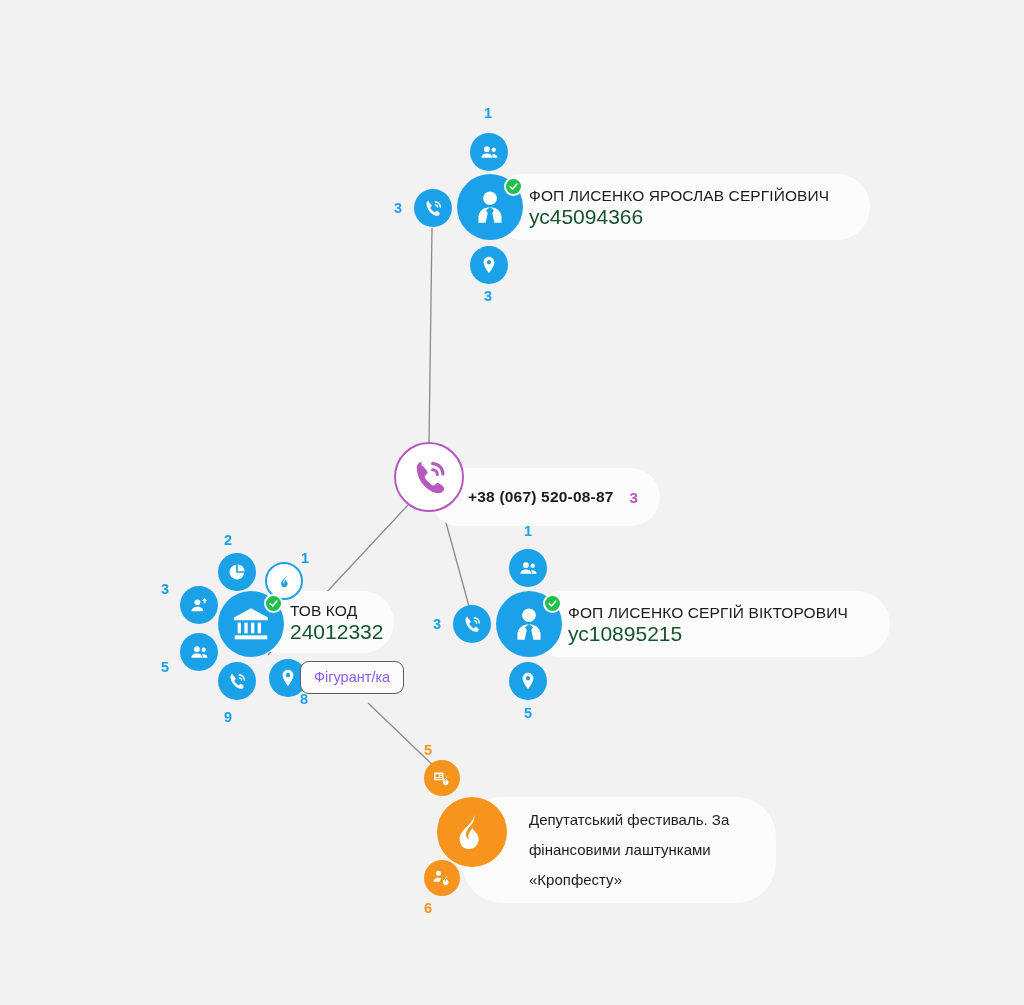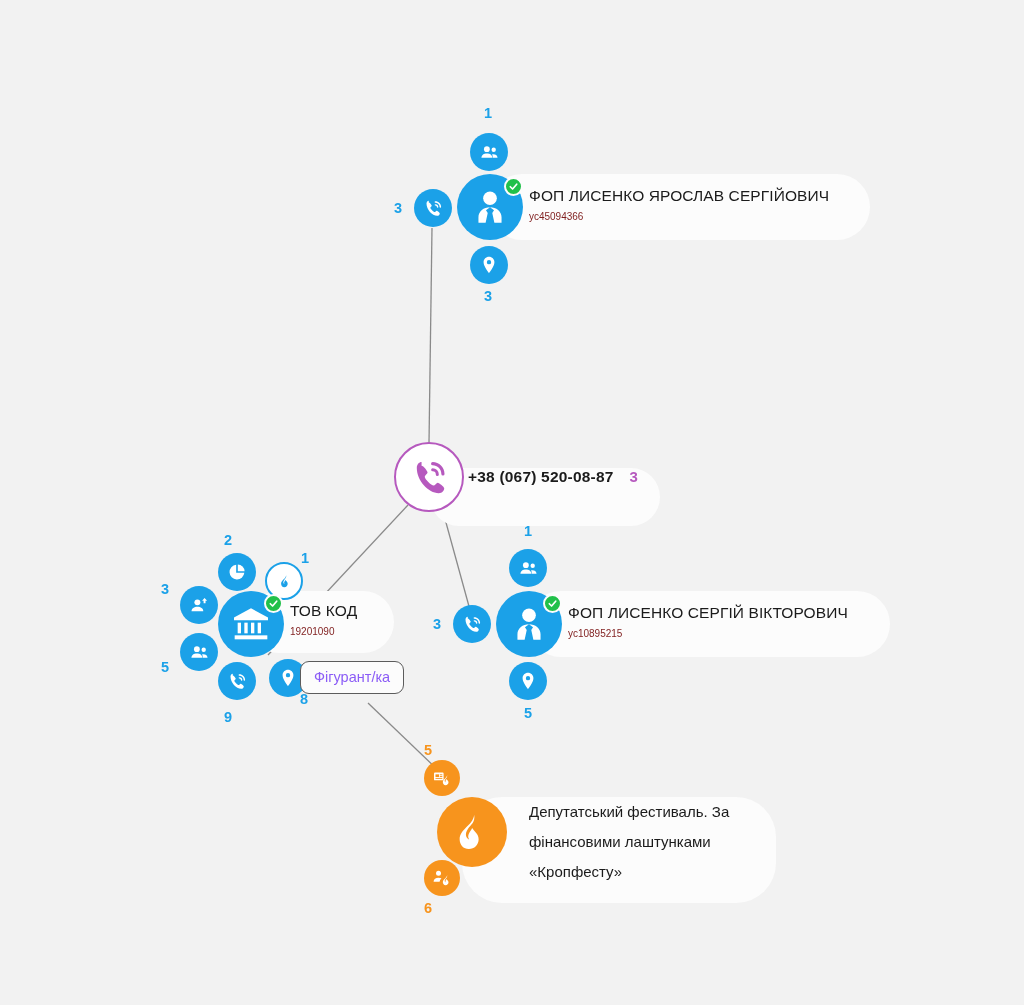--- a/index.html
+++ b/index.html
@@ -34,6 +34,7 @@
     background: #fcfcfc;
     border-radius: 40px;
     display: flex;
+    align-items: center;
     box-sizing: border-box;
   }
   .pill-text {

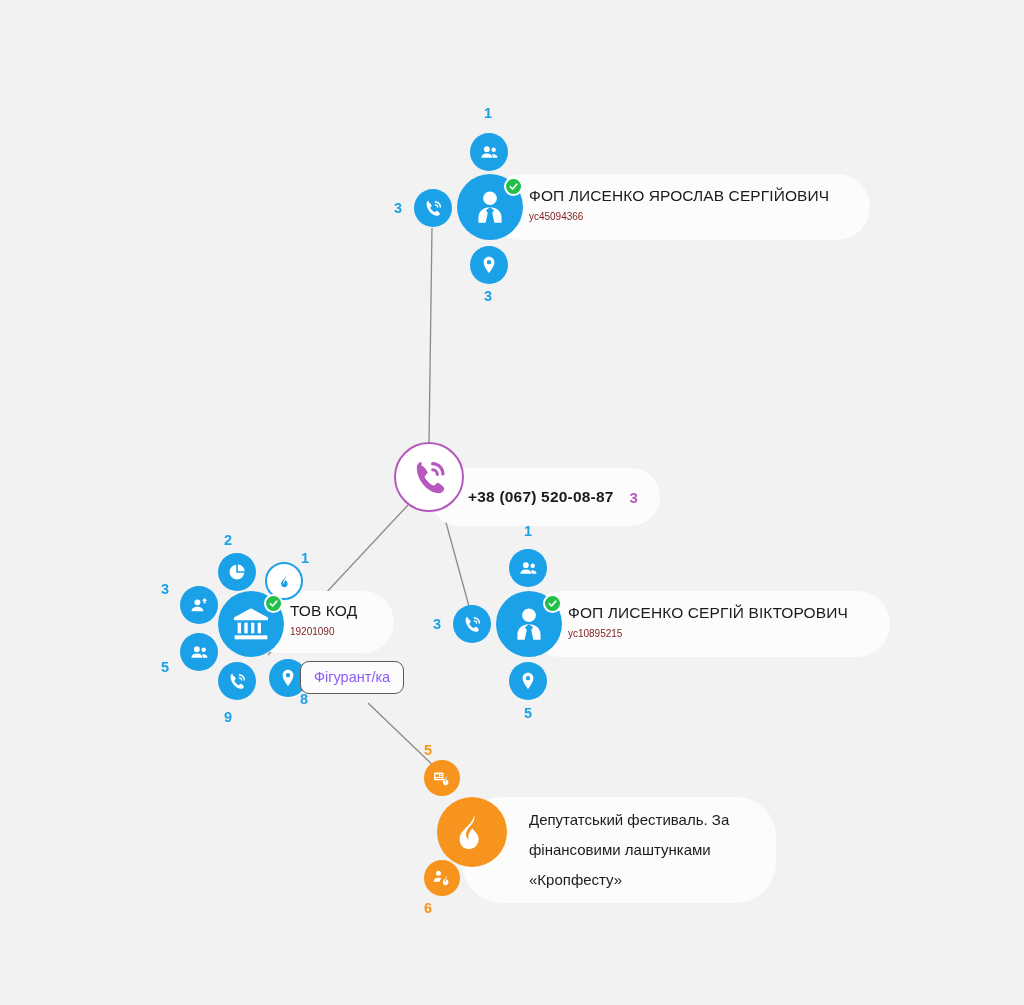--- a/index.html
+++ b/index.html
@@ -50,8 +50,8 @@
     line-height: 20px;
   }
   .pill-sub {
-    font-size: 10px;
-    color: #7f1d1d;
+    font-size: 21px;
+    color: #14532d;
     line-height: 22px;
     white-space: nowrap;
   }

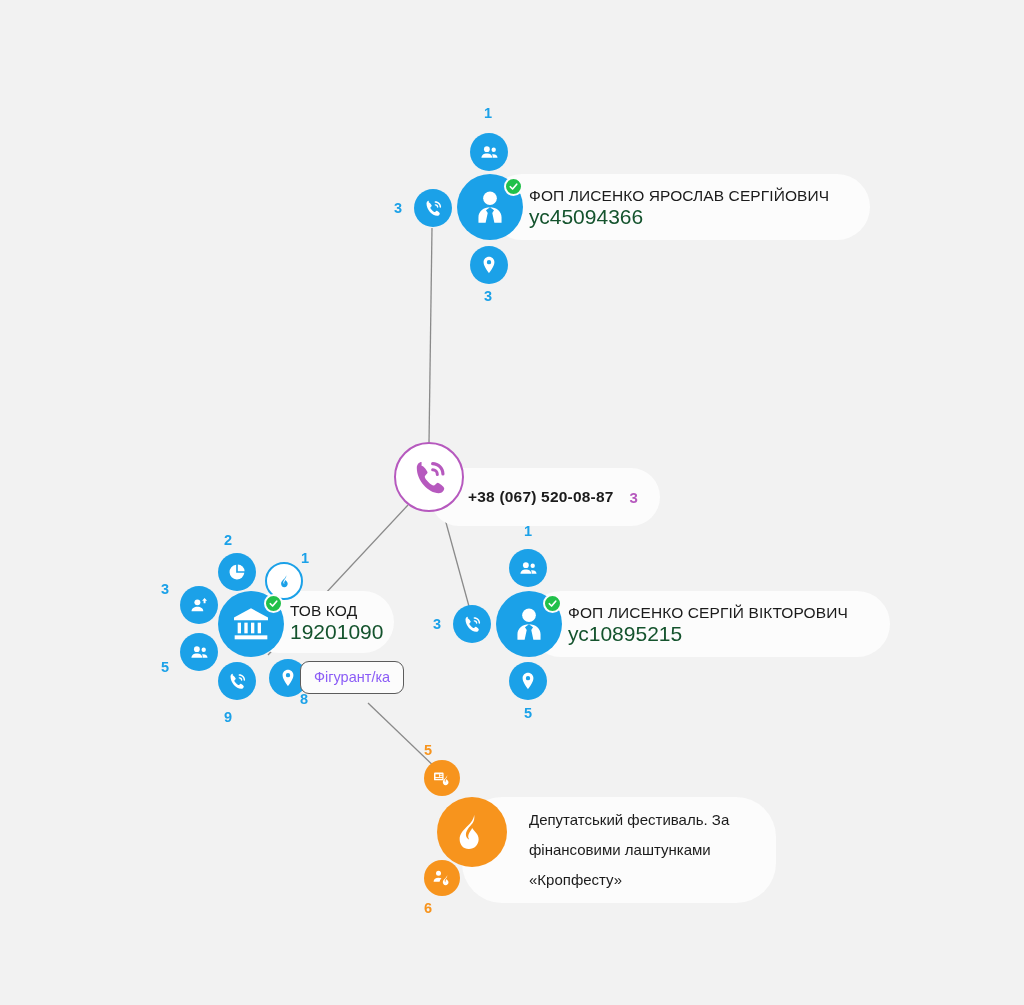--- a/index.html
+++ b/index.html
@@ -225,7 +225,7 @@
   <div class="pill" style="left:248px; top:591px; width:146px; height:62px; padding-left:42px;">
     <div class="pill-text">
       <div class="pill-title">ТОВ КОД</div>
-      <div class="pill-sub">19201090</div>
+      <div class="pill-sub">24012332</div>
     </div>
   </div>
 

